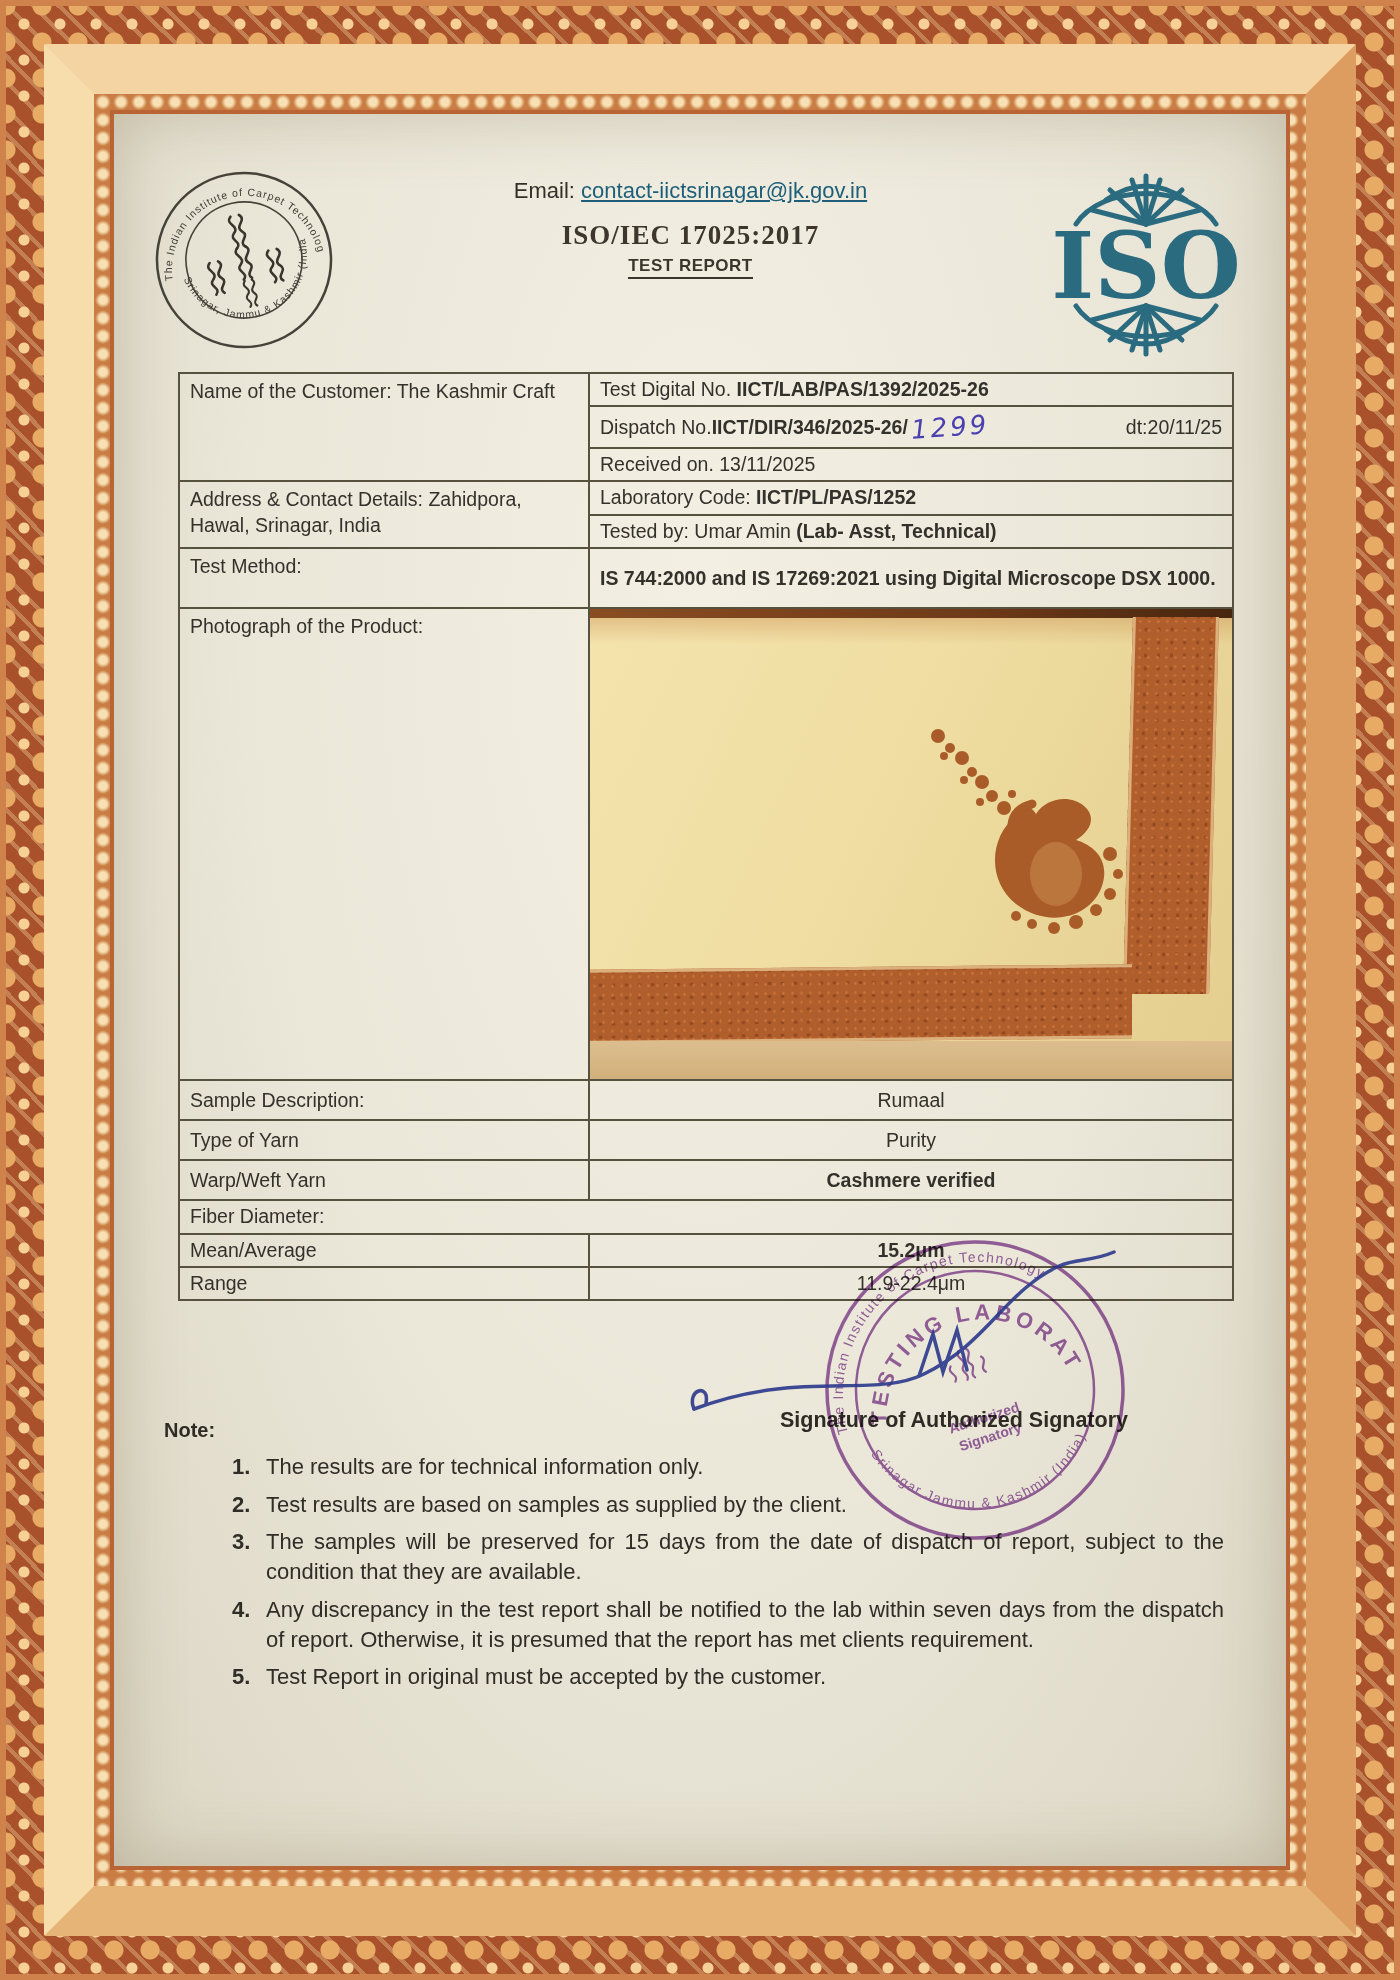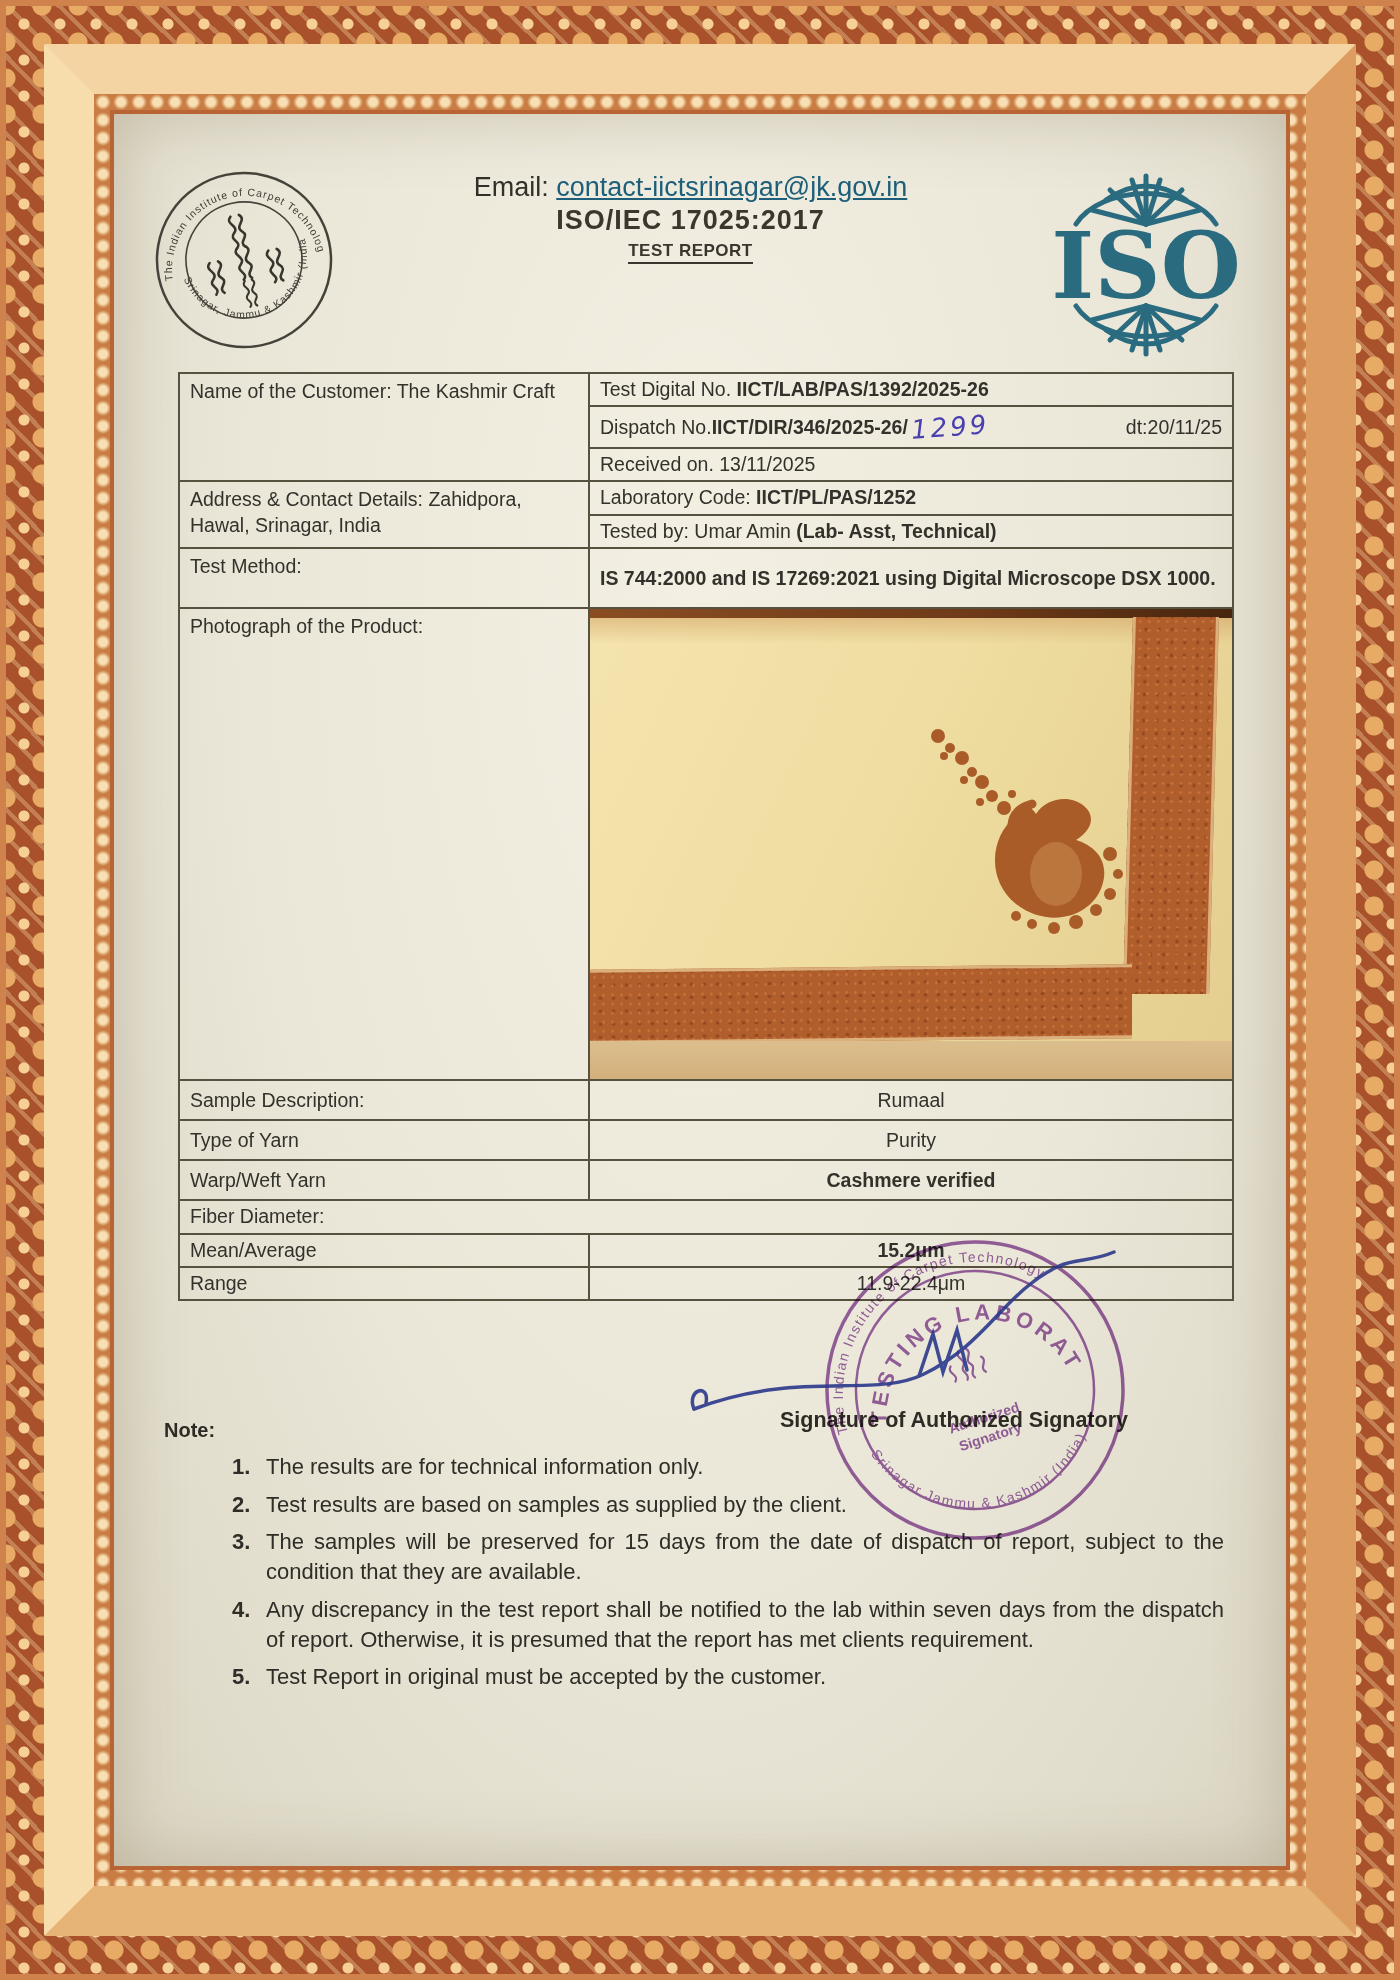--- a/index.html
+++ b/index.html
@@ -40,7 +40,7 @@
   .sealbox { width:186px; flex:none; margin-top:14px; }
   .titleblock { flex:1; text-align:center; padding-top:16px; }
   .inst { font-size:28px; font-weight:700; color:#2d2a25; letter-spacing:.2px; }
-  .emailline { margin-top:2px; font-size:27px; color:#33302a; }
+  .emailline { margin-top:8px; font-size:22px; color:#33302a; }
   .emailline a { color:#1d5f7a; text-decoration:underline; }
   .nabl { margin-top:12px; font-family:"Liberation Serif", serif; font-weight:700;
           font-size:27px; letter-spacing:2px; color:#3c362c; }

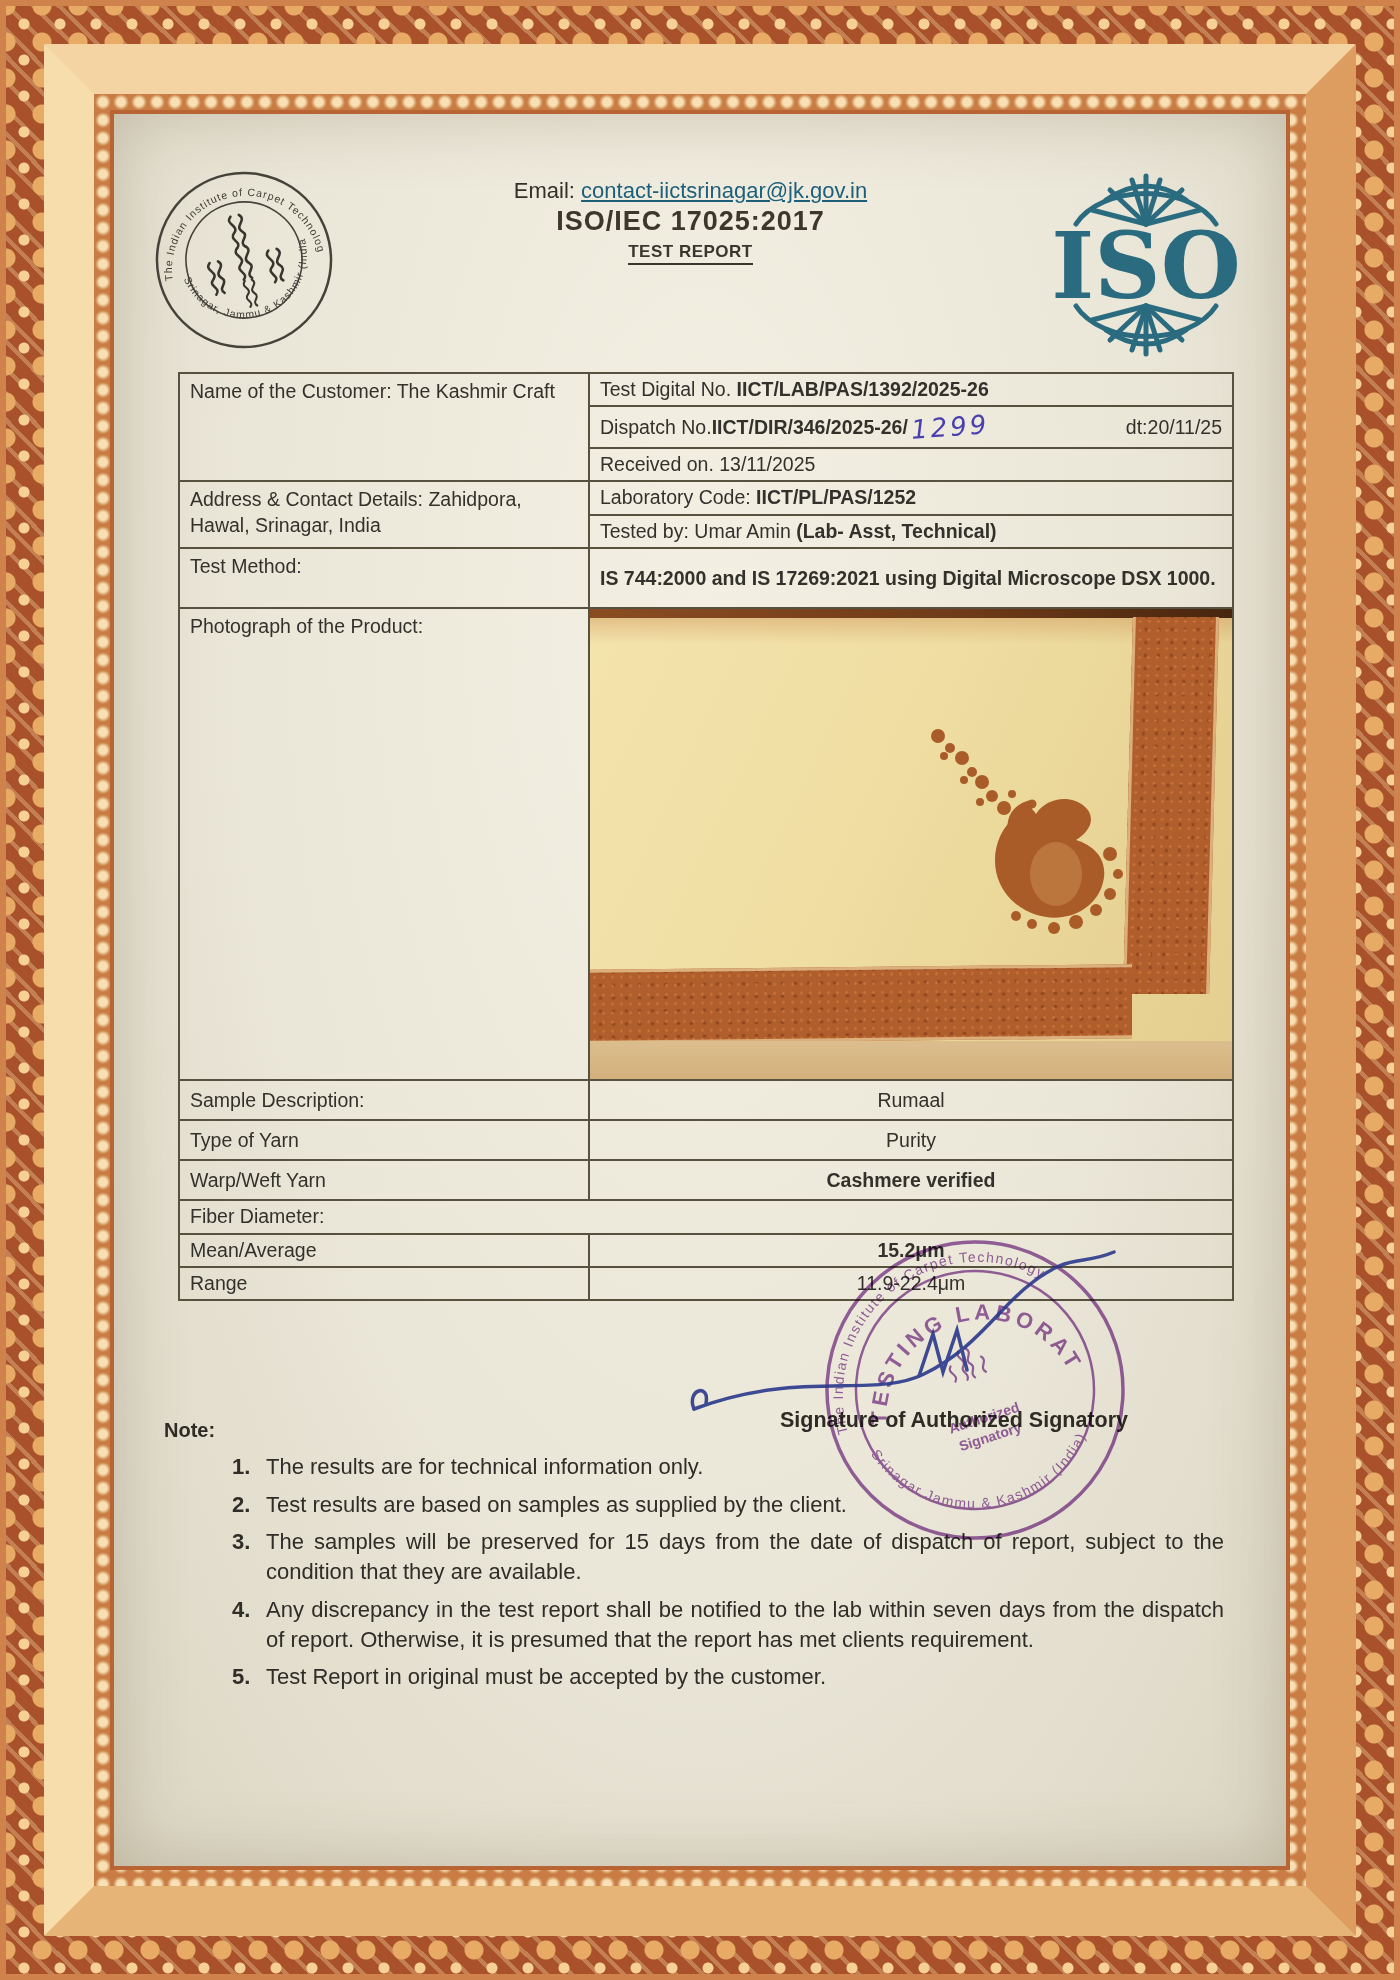--- a/index.html
+++ b/index.html
@@ -44,8 +44,8 @@
   .emailline a { color:#1d5f7a; text-decoration:underline; }
   .nabl { margin-top:12px; font-family:"Liberation Serif", serif; font-weight:700;
           font-size:27px; letter-spacing:2px; color:#3c362c; }
-  .isoline { font-family:Liberation Sans, sans-serif; font-weight:700; font-size:27px;
-             letter-spacing:1px; color:#3c362c; margin-top:2px; }
+  .isoline { font-family:Liberation Serif, serif; font-weight:700; font-size:27px;
+             letter-spacing:1px; color:#3c362c; margin-top:16px; }
   .treport { display:inline-block; margin-top:5px; font-size:17px; font-weight:700;
              letter-spacing:.5px; color:#3a362e; border-bottom:2px solid #3a362e; padding-bottom:1px; }
   .isobox { width:205px; flex:none; margin-top:6px; text-align:center; }

